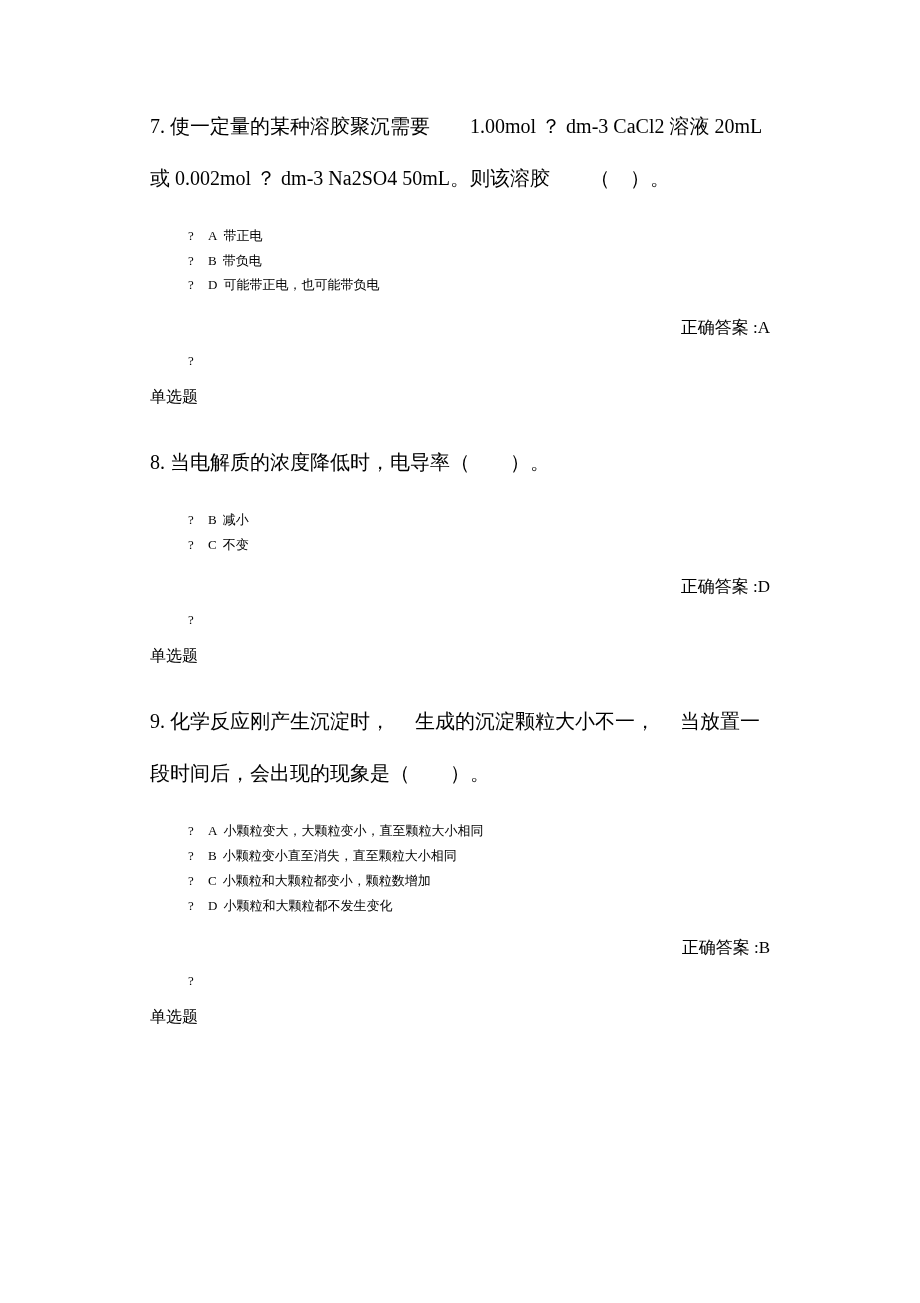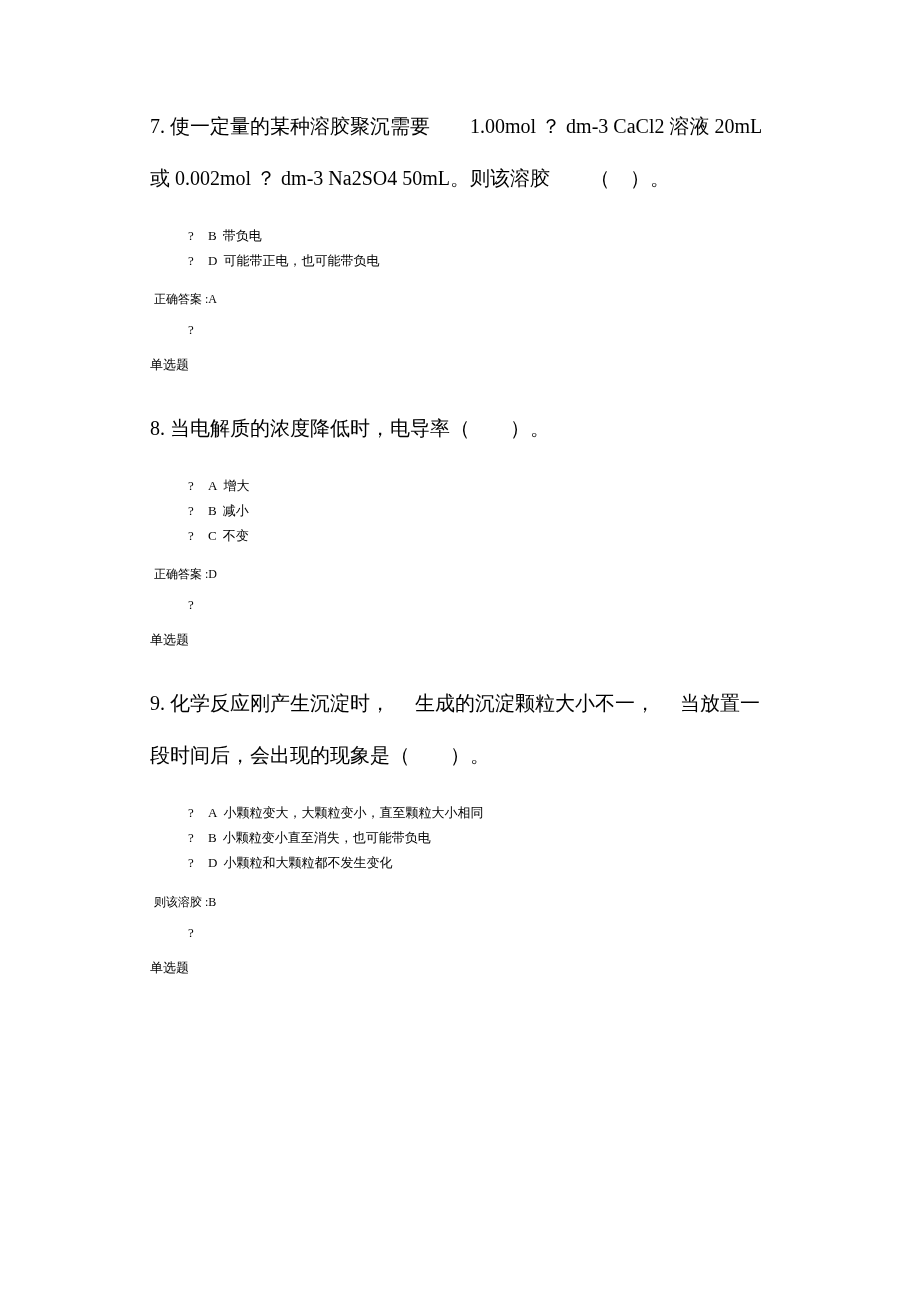--- a/index.html
+++ b/index.html
@@ -53,6 +53,7 @@
 
 <div class="question-stem">7. 使一定量的某种溶胶聚沉需要　　1.00mol ？ dm-3 CaCl2 溶液 20mL 或 0.002mol ？ dm-3 Na2SO4 50mL。则该溶胶　　（　）。</div>
 <ul class="options">
+  <li><span class="opt-q">?</span><span class="opt-letter">A</span><span>带正电</span></li>
   <li><span class="opt-q">?</span><span class="opt-letter">B</span><span>带负电</span></li>
   <li><span class="opt-q">?</span><span class="opt-letter">D</span><span>可能带正电，也可能带负电</span></li>
 </ul>

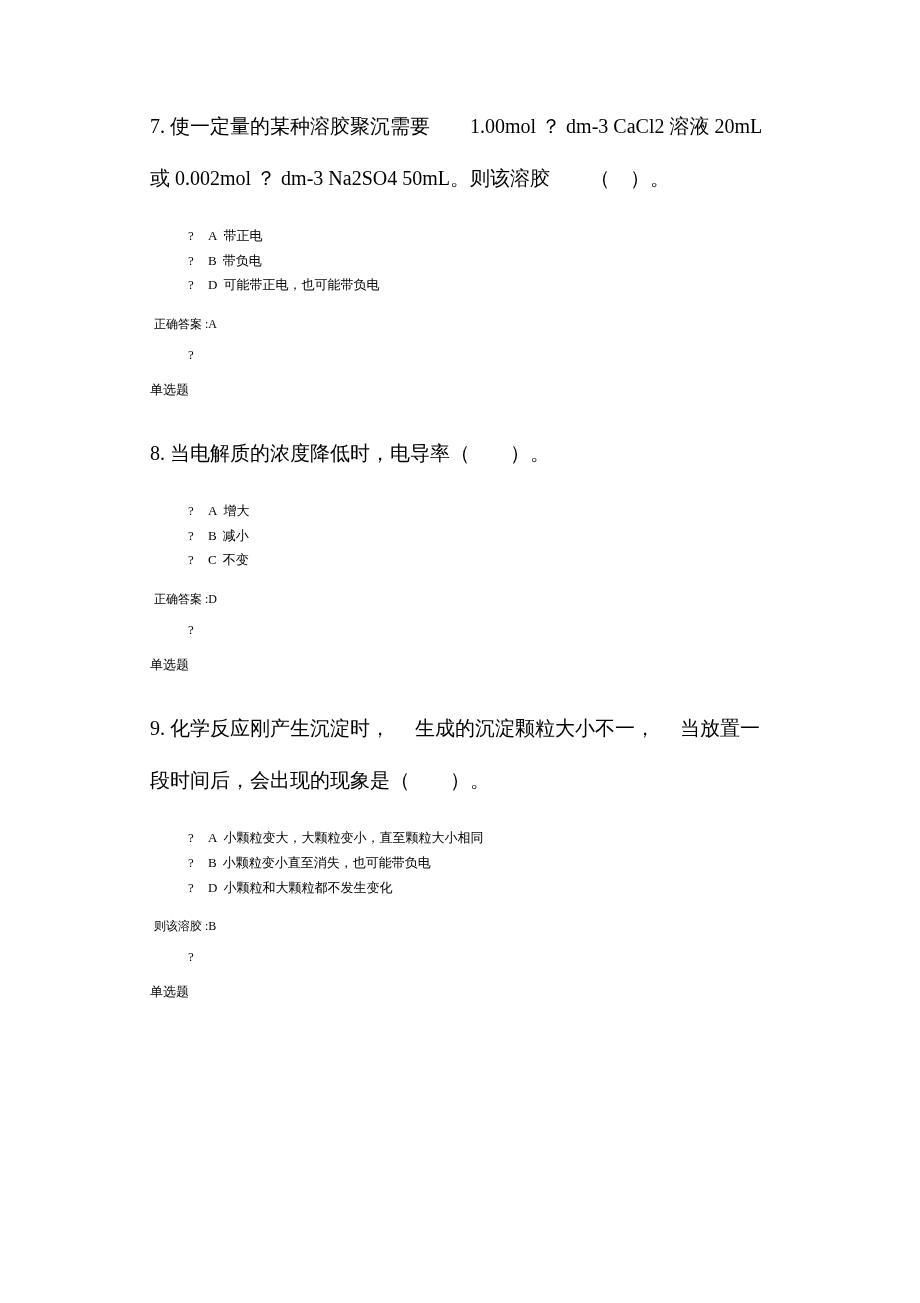--- a/index.html
+++ b/index.html
@@ -35,8 +35,9 @@
     margin-right: 6px;
   }
   .answer {
-    font-size: 12px;
+    font-size: 17px;
     margin: 16px 0 10px 4px;
+    text-align: right;
   }
   .lone-q {
     padding-left: 38px;

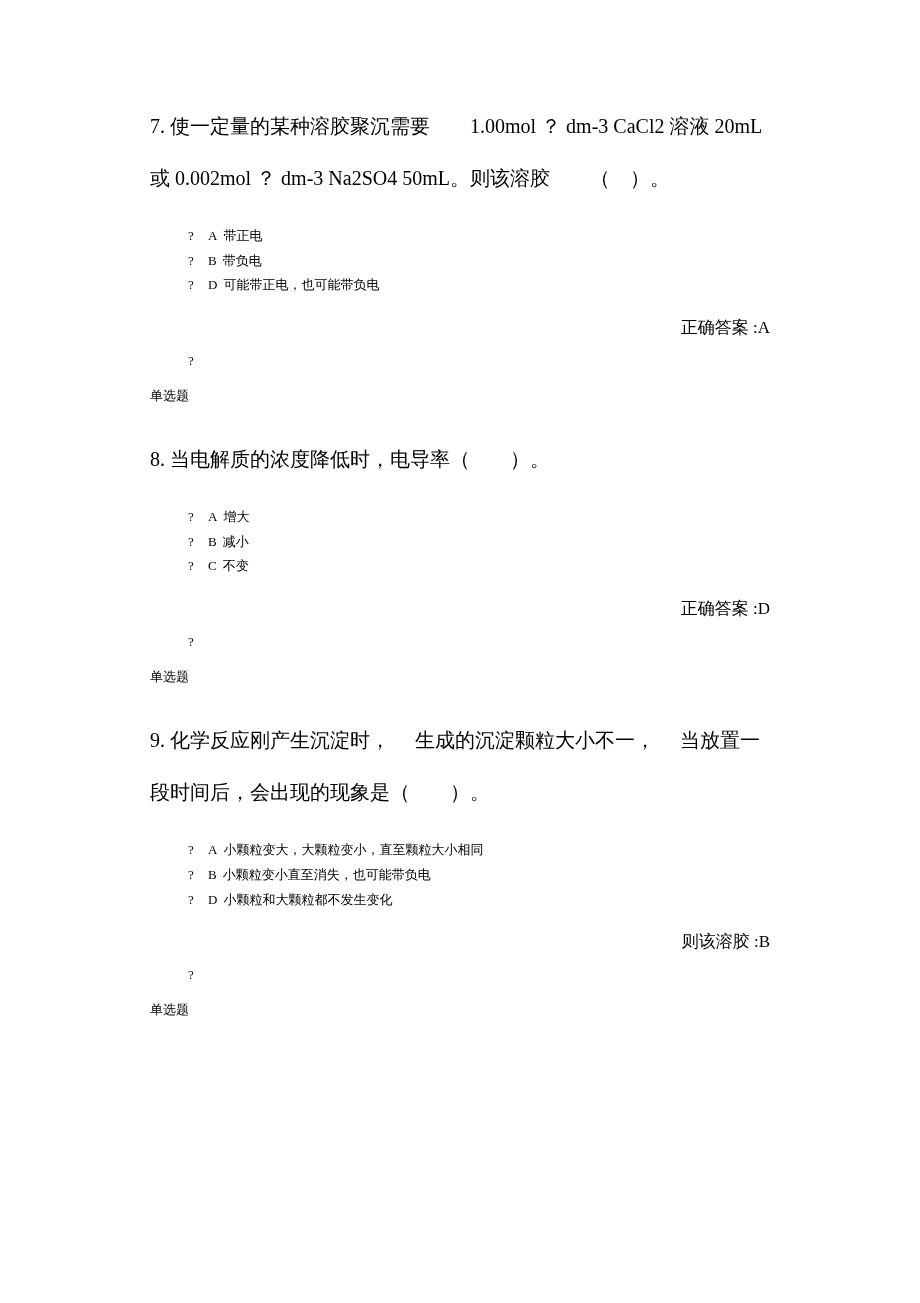--- a/index.html
+++ b/index.html
@@ -45,7 +45,7 @@
     margin: 14px 0 14px 0;
   }
   .qtype {
-    font-size: 13px;
+    font-size: 16px;
     margin: 18px 0 28px 0;
   }
 </style>

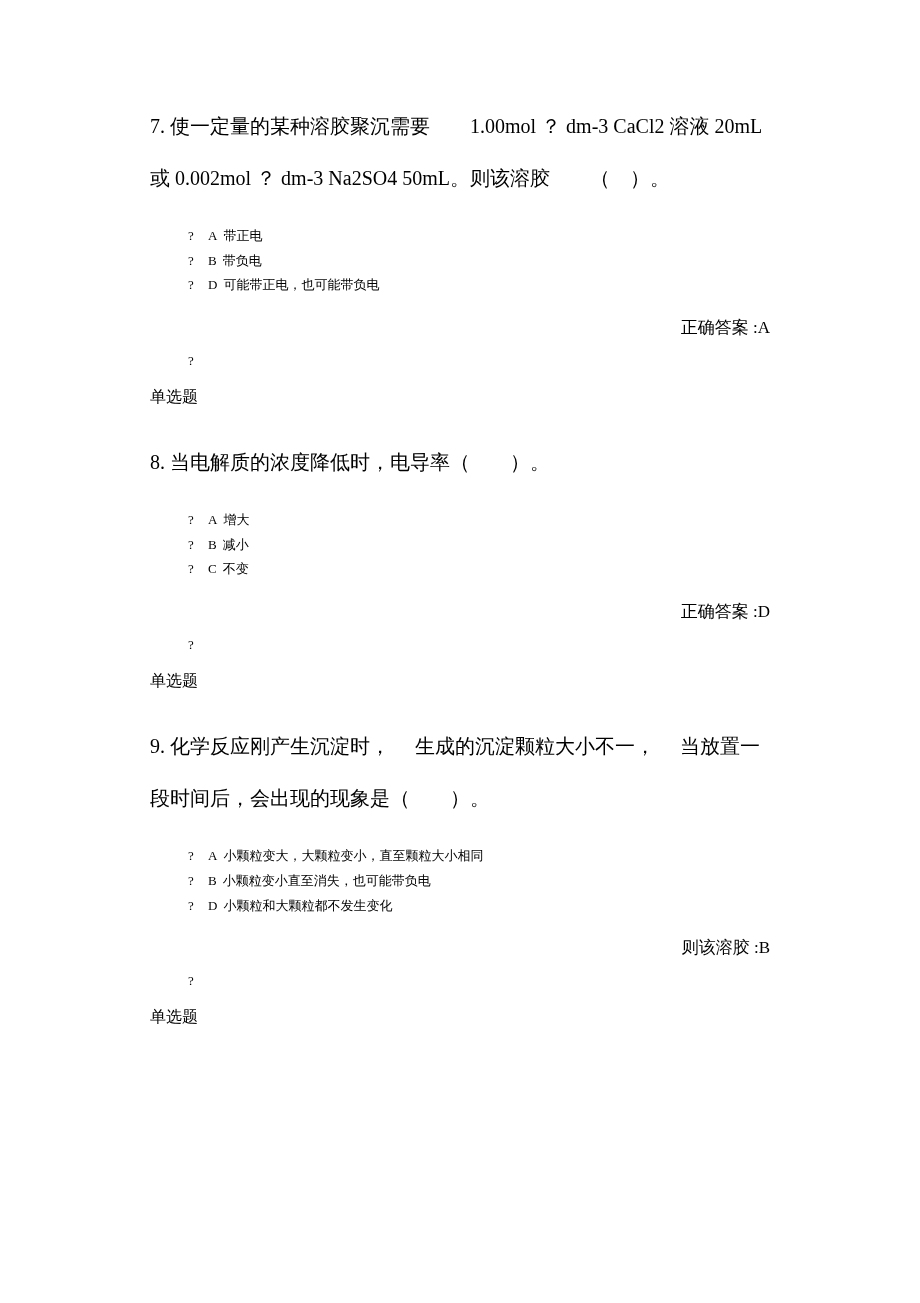--- a/index.html
+++ b/index.html
@@ -64,7 +64,6 @@
 
 <div class="question-stem">8. 当电解质的浓度降低时，电导率（　　）。</div>
 <ul class="options">
-  <li><span class="opt-q">?</span><span class="opt-letter">A</span><span>增大</span></li>
   <li><span class="opt-q">?</span><span class="opt-letter">B</span><span>减小</span></li>
   <li><span class="opt-q">?</span><span class="opt-letter">C</span><span>不变</span></li>
 </ul>

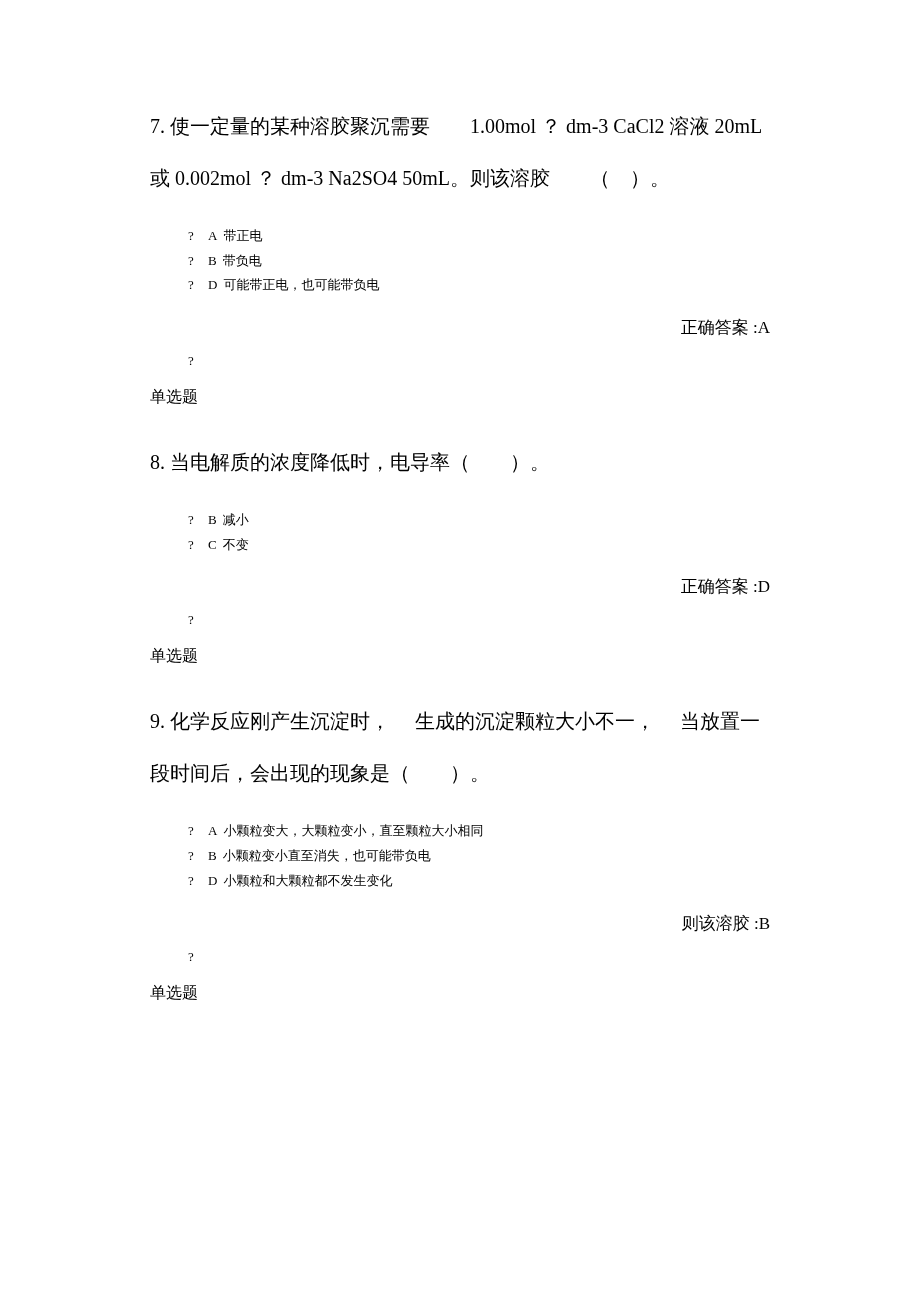--- a/index.html
+++ b/index.html
@@ -74,7 +74,7 @@
 <div class="question-stem">9. 化学反应刚产生沉淀时，　 生成的沉淀颗粒大小不一，　 当放置一段时间后，会出现的现象是（　　）。</div>
 <ul class="options">
   <li><span class="opt-q">?</span><span class="opt-letter">A</span><span>小颗粒变大，大颗粒变小，直至颗粒大小相同</span></li>
-  <li><span class="opt-q">?</span><span class="opt-letter">B</span><span>小颗粒变小直至消失，也可能带负电</span></li>
+  <li><span class="opt-q">?</span><span class="opt-letter">B</span><span>小颗粒变小直至消失，直至颗粒大小相同</span></li>
   <li><span class="opt-q">?</span><span class="opt-letter">D</span><span>小颗粒和大颗粒都不发生变化</span></li>
 </ul>
 <div class="answer">则该溶胶 :B</div>

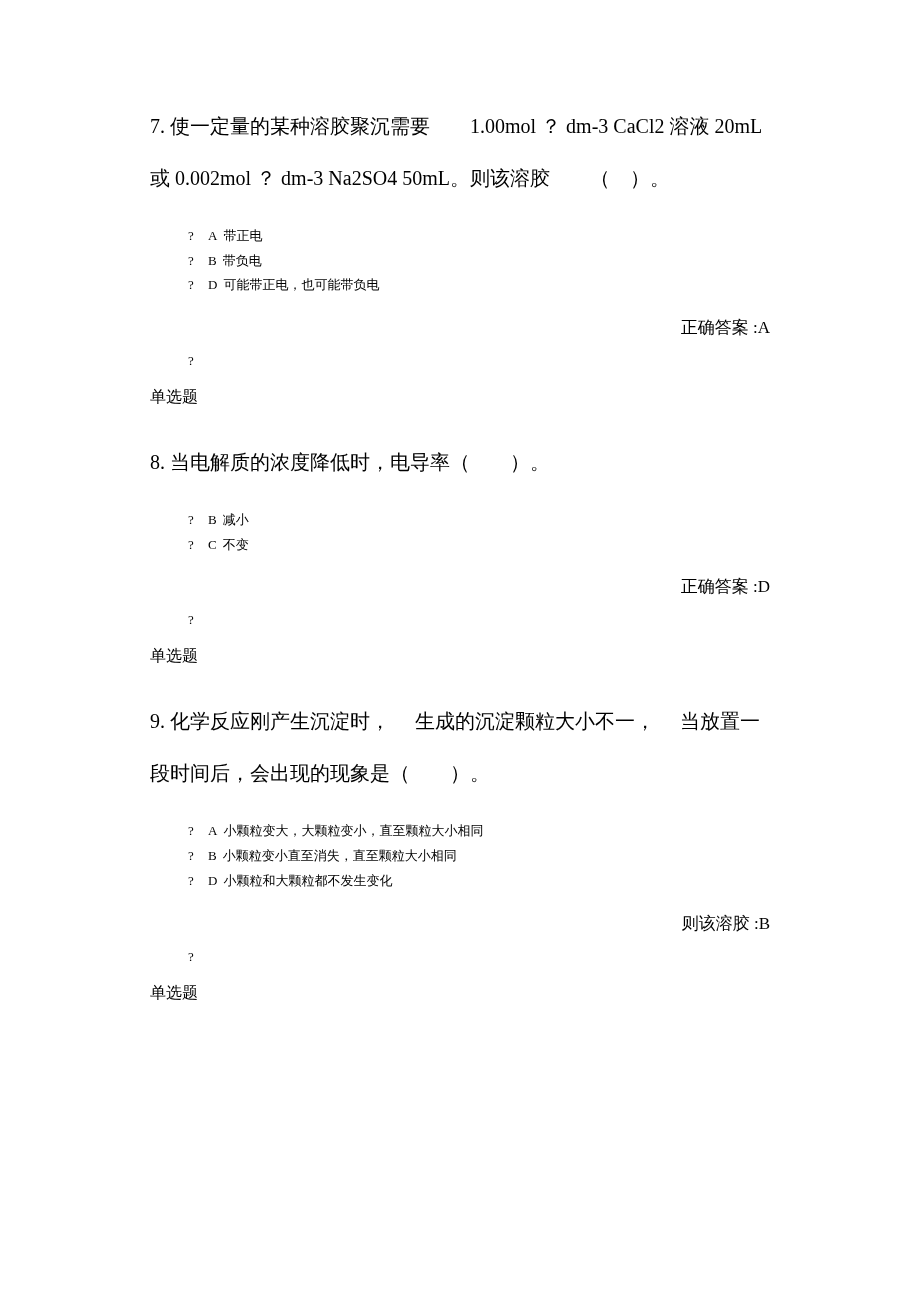--- a/index.html
+++ b/index.html
@@ -75,6 +75,7 @@
 <ul class="options">
   <li><span class="opt-q">?</span><span class="opt-letter">A</span><span>小颗粒变大，大颗粒变小，直至颗粒大小相同</span></li>
   <li><span class="opt-q">?</span><span class="opt-letter">B</span><span>小颗粒变小直至消失，直至颗粒大小相同</span></li>
+  <li><span class="opt-q">?</span><span class="opt-letter">C</span><span>小颗粒和大颗粒都变小，颗粒数增加</span></li>
   <li><span class="opt-q">?</span><span class="opt-letter">D</span><span>小颗粒和大颗粒都不发生变化</span></li>
 </ul>
 <div class="answer">则该溶胶 :B</div>

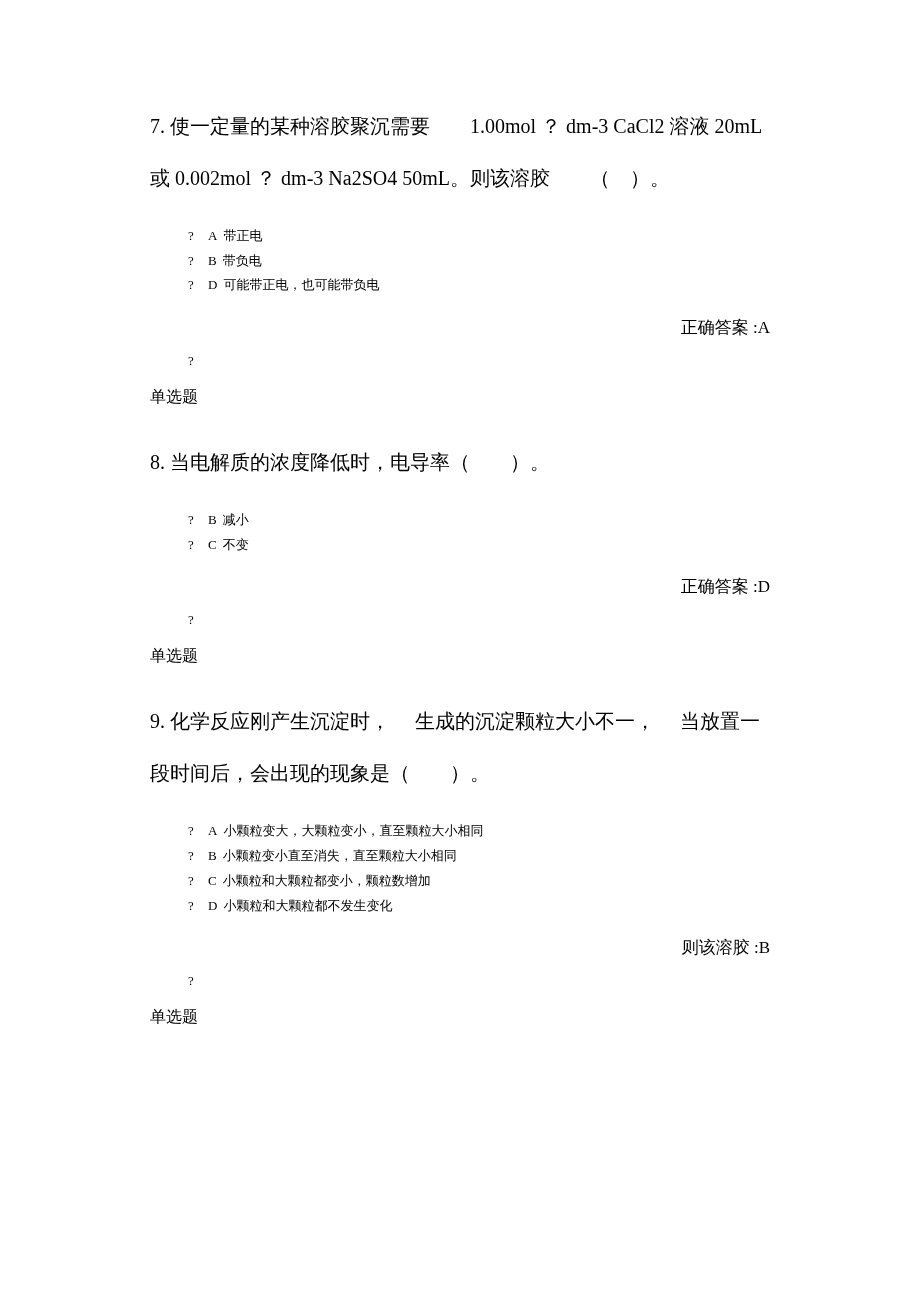--- a/index.html
+++ b/index.html
@@ -78,7 +78,7 @@
   <li><span class="opt-q">?</span><span class="opt-letter">C</span><span>小颗粒和大颗粒都变小，颗粒数增加</span></li>
   <li><span class="opt-q">?</span><span class="opt-letter">D</span><span>小颗粒和大颗粒都不发生变化</span></li>
 </ul>
-<div class="answer">则该溶胶 :B</div>
+<div class="answer">正确答案 :B</div>
 <div class="lone-q">?</div>
 <div class="qtype">单选题</div>
 

